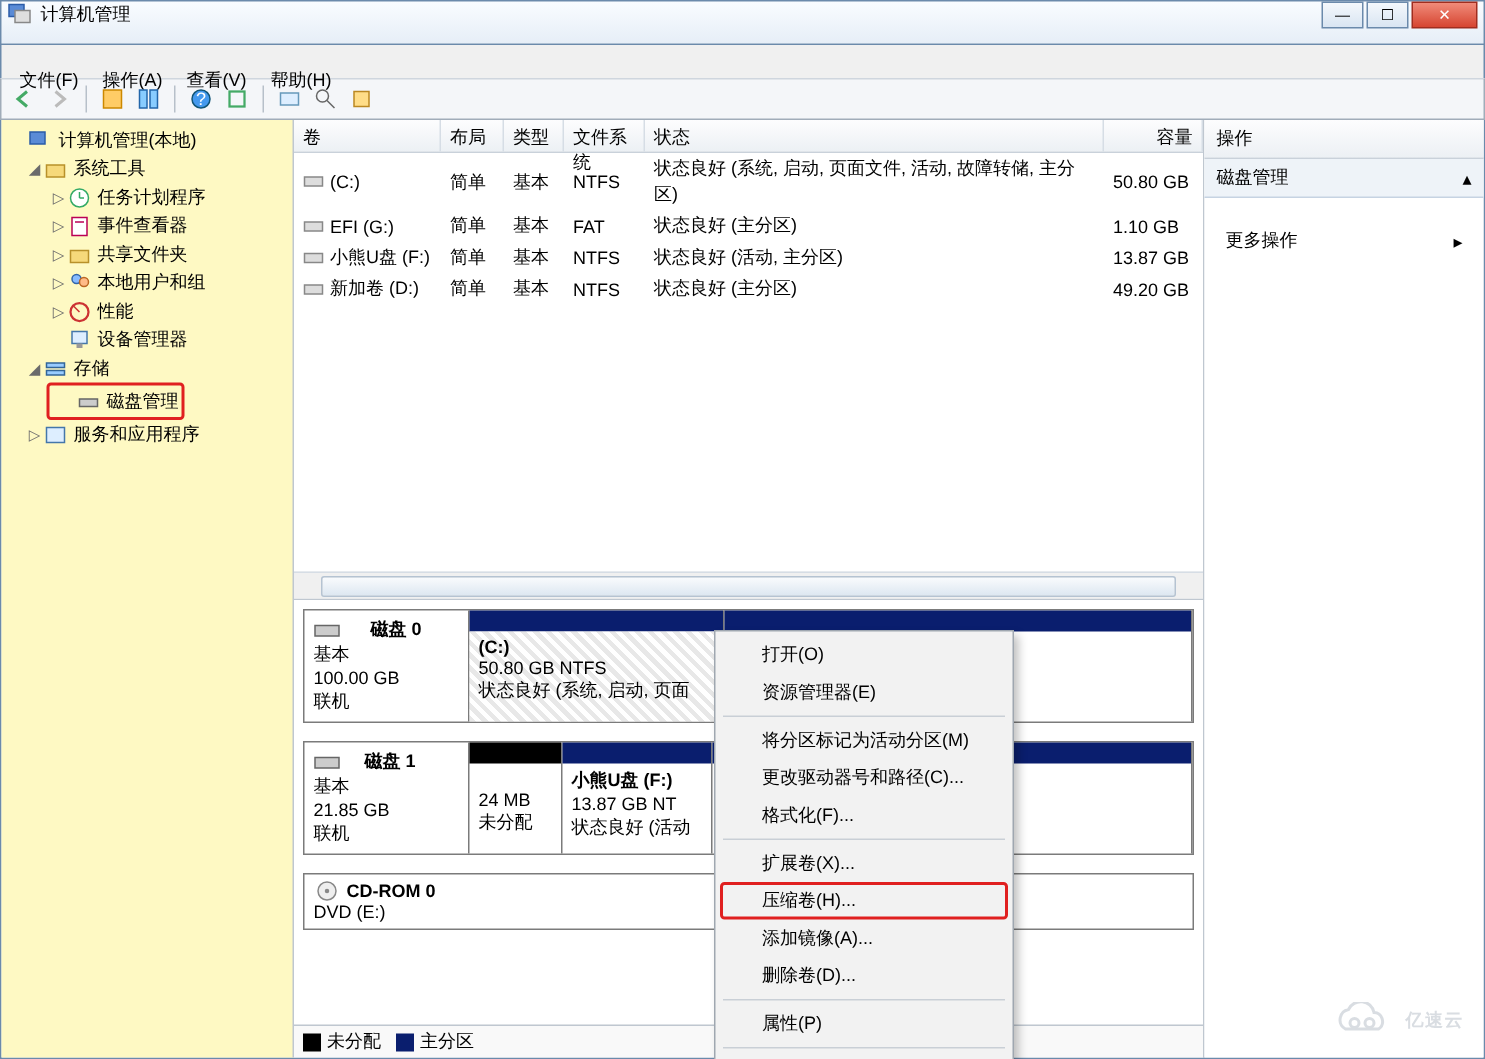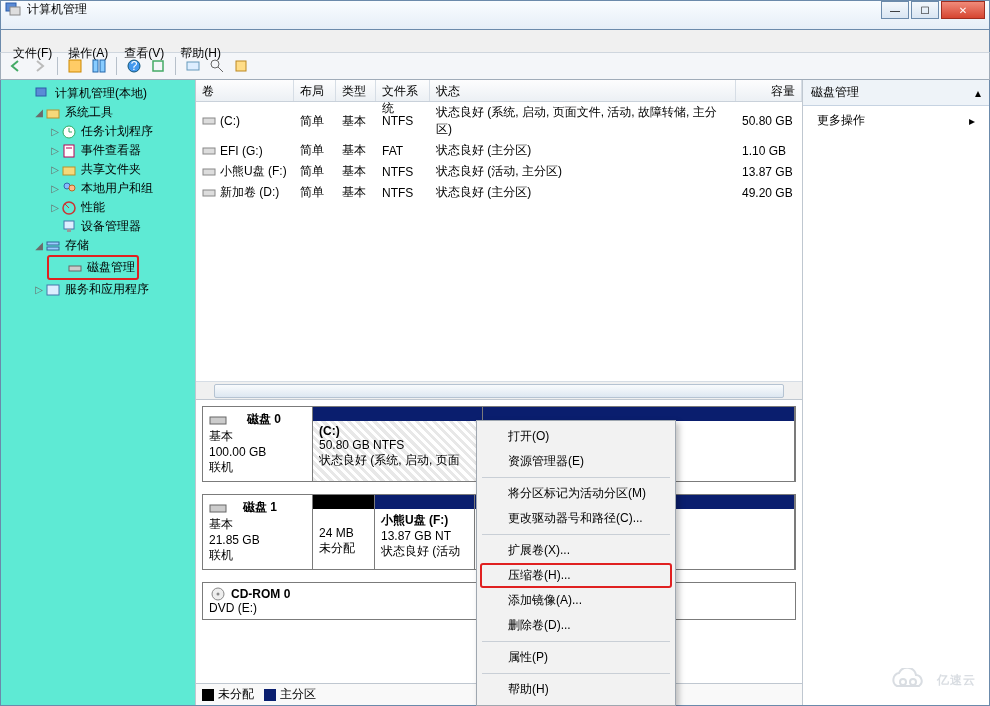--- a/index.html
+++ b/index.html
@@ -26,7 +26,7 @@
 .main { display:flex; height: calc(706px - 30px - 22px - 28px); border-left:1px solid #6b8aab; border-right:1px solid #6b8aab; border-bottom:1px solid #6b8aab; }
 
 
-.tree { width: 195px; border-right:1px solid #bfc7d0; padding:4px 18px; overflow:hidden; background:#5eead4; }
+.tree { width: 195px; border-right:1px solid #bfc7d0; padding:4px 2px; overflow:hidden; background:#fef9c3; }
 .tnode { display:flex; align-items:center; padding:1px 0 1px 4px; white-space:nowrap; }
 .tnode .exp { width:12px; text-align:center; color:#6b6b6b; font-size:10px; }
 .tnode .ico { width:16px; height:16px; margin-right:4px; }

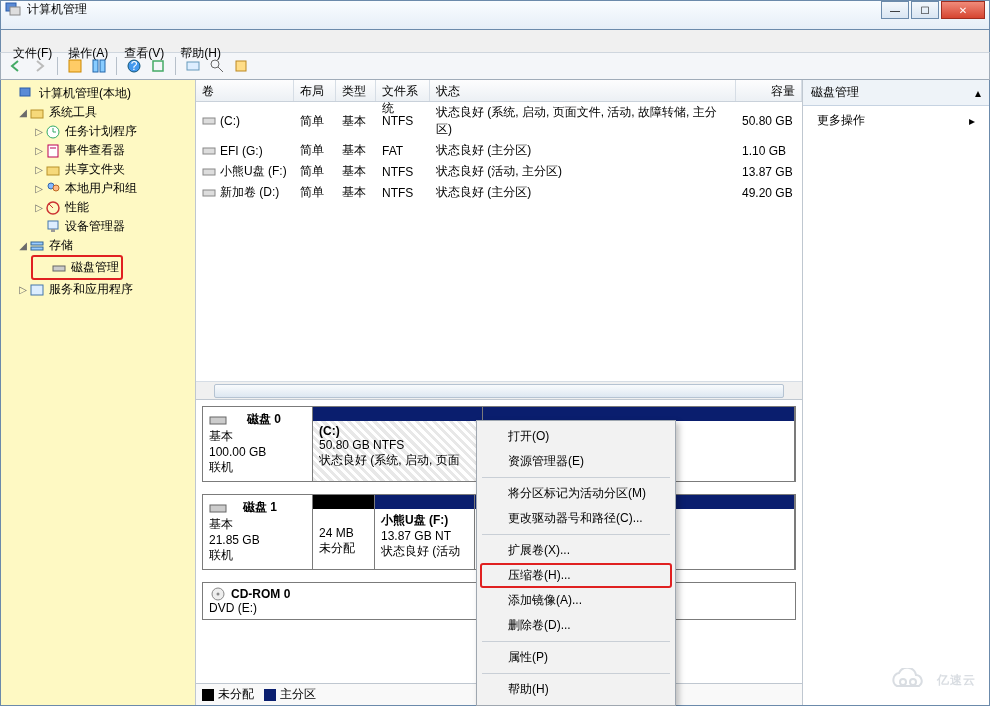--- a/index.html
+++ b/index.html
@@ -424,6 +424,7 @@
   </div>
 
   <div class="actions">
+    <div class="ahdr">操作</div>
     <div class="asub">
         <span>磁盘管理</span>
         <span>▴</span>

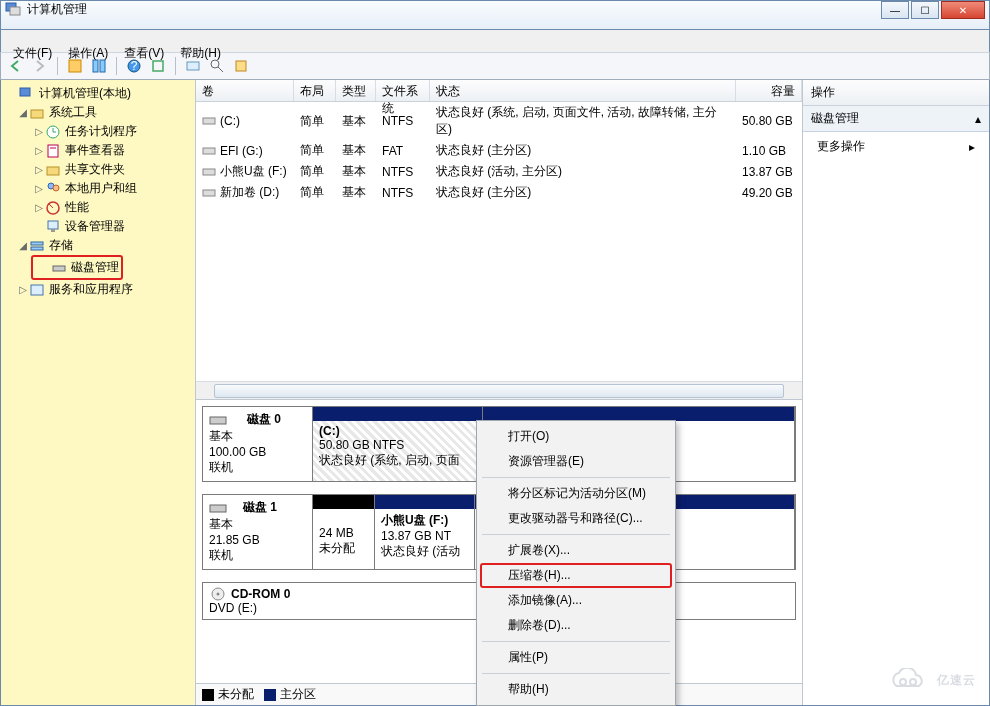--- a/index.html
+++ b/index.html
@@ -61,7 +61,7 @@
 .actions { width:186px; background:#fff; }
 .ahdr { background:linear-gradient(#fdfdfe,#ecf0f4); border-bottom:1px solid #c9d1da; padding:4px 8px; }
 .asub { background:#eef3f8; border-bottom:1px solid #c6d3e2; padding:4px 8px; display:flex; justify-content:space-between; align-items:center; }
-.aitem { padding:6px 14px; display:flex; justify-content:space-between; align-items:center; }
+.aitem { padding:20px 14px; display:flex; justify-content:space-between; align-items:center; }
 
 
 .ctxmenu { position:absolute; left:476px; top:420px; width:200px; background:#f2f2f2; border:1px solid #9fa7b0; box-shadow:3px 3px 6px rgba(0,0,0,.25); padding:3px; z-index:50; }

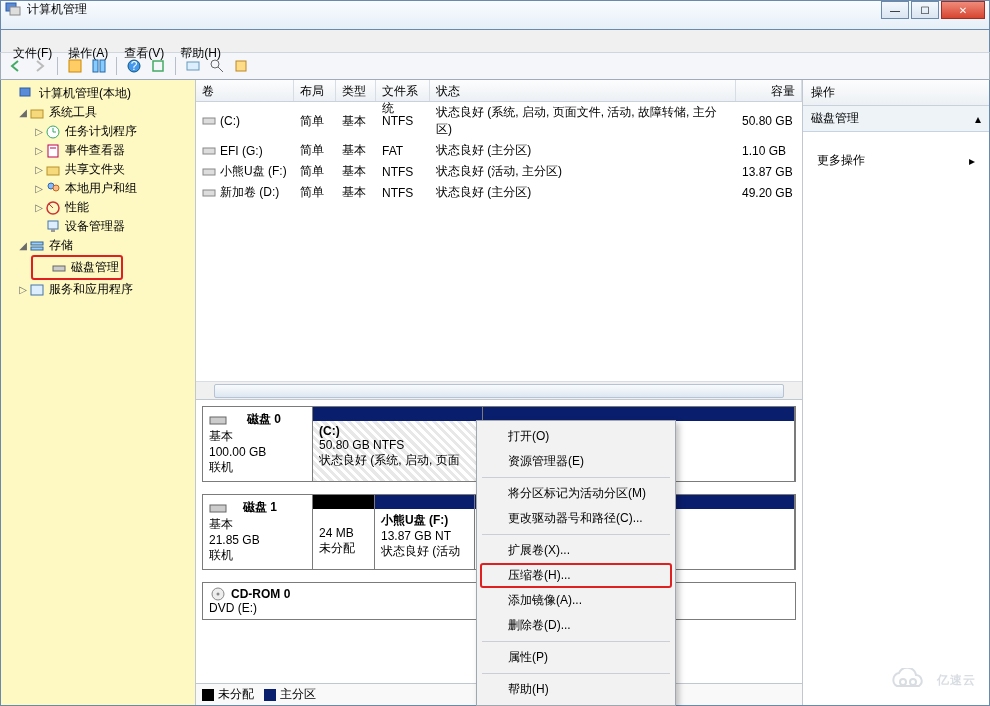--- a/index.html
+++ b/index.html
@@ -442,6 +442,7 @@
   <div class="ctxsep"></div>
   <div class="ctxitem disabled">将分区标记为活动分区(M)</div>
   <div class="ctxitem">更改驱动器号和路径(C)...</div>
+  <div class="ctxitem disabled">格式化(F)...</div>
   <div class="ctxsep"></div>
   <div class="ctxitem disabled">扩展卷(X)...</div>
   <div class="ctxhl">压缩卷(H)...</div>

